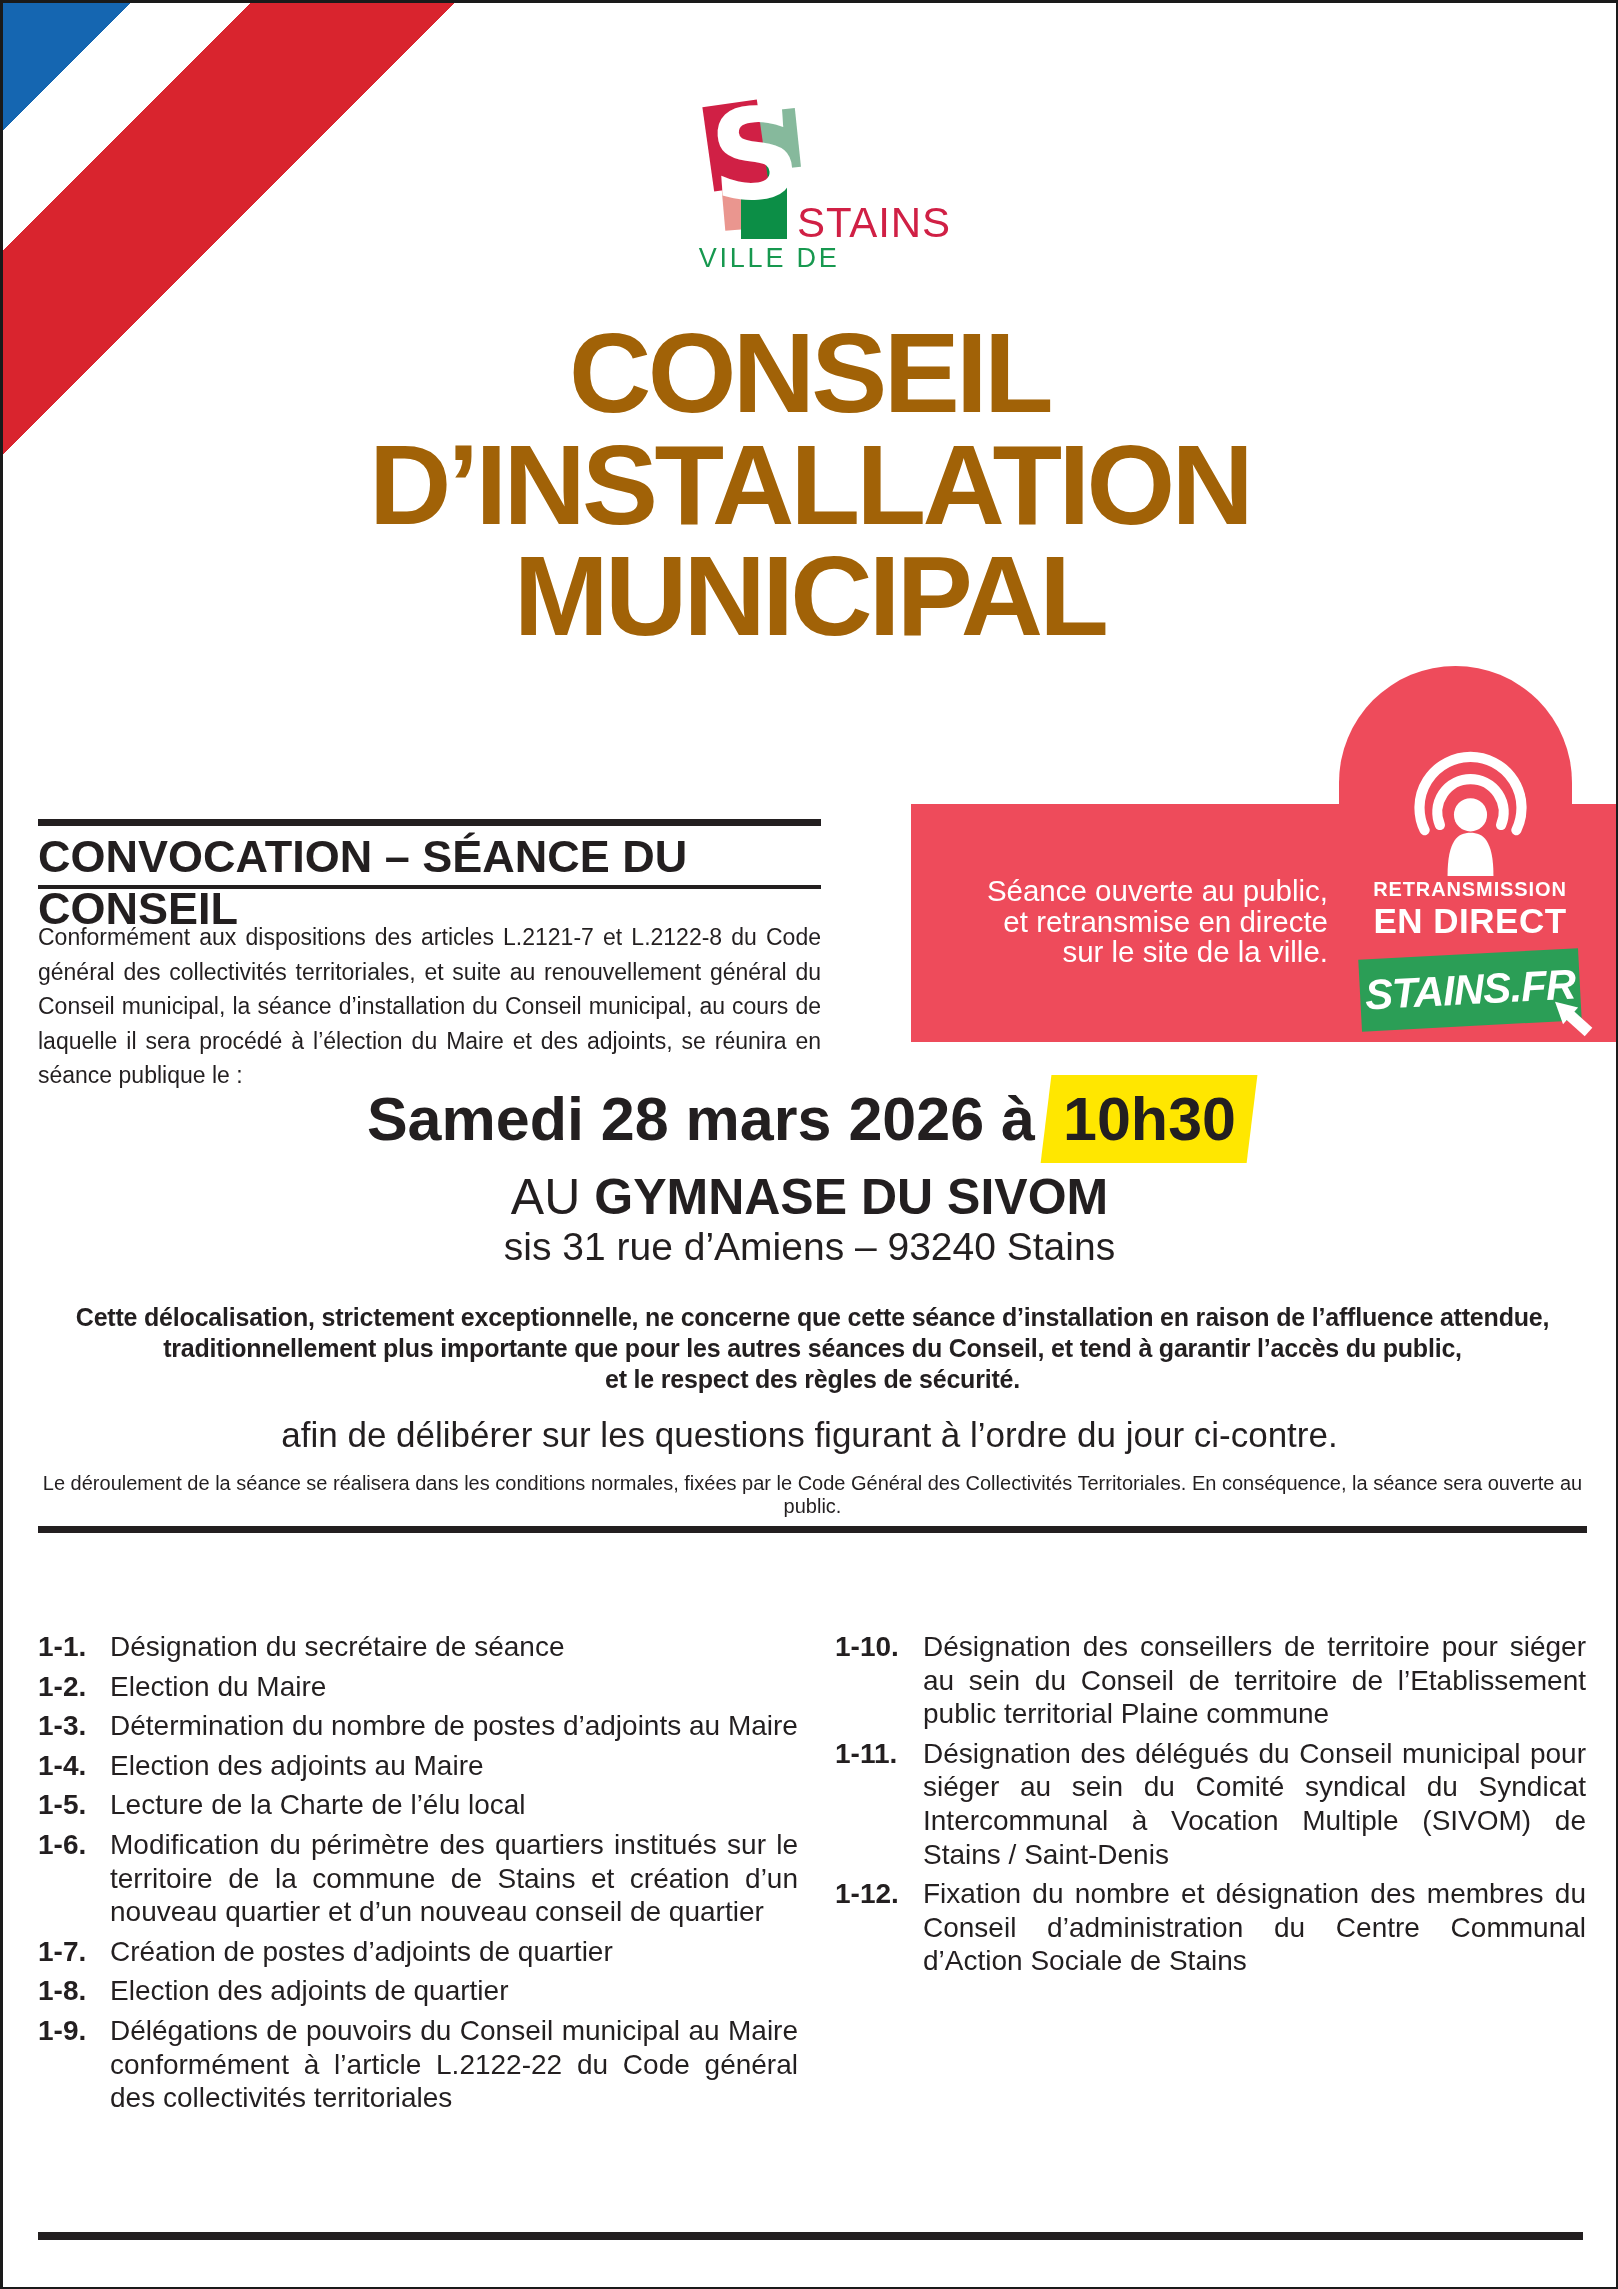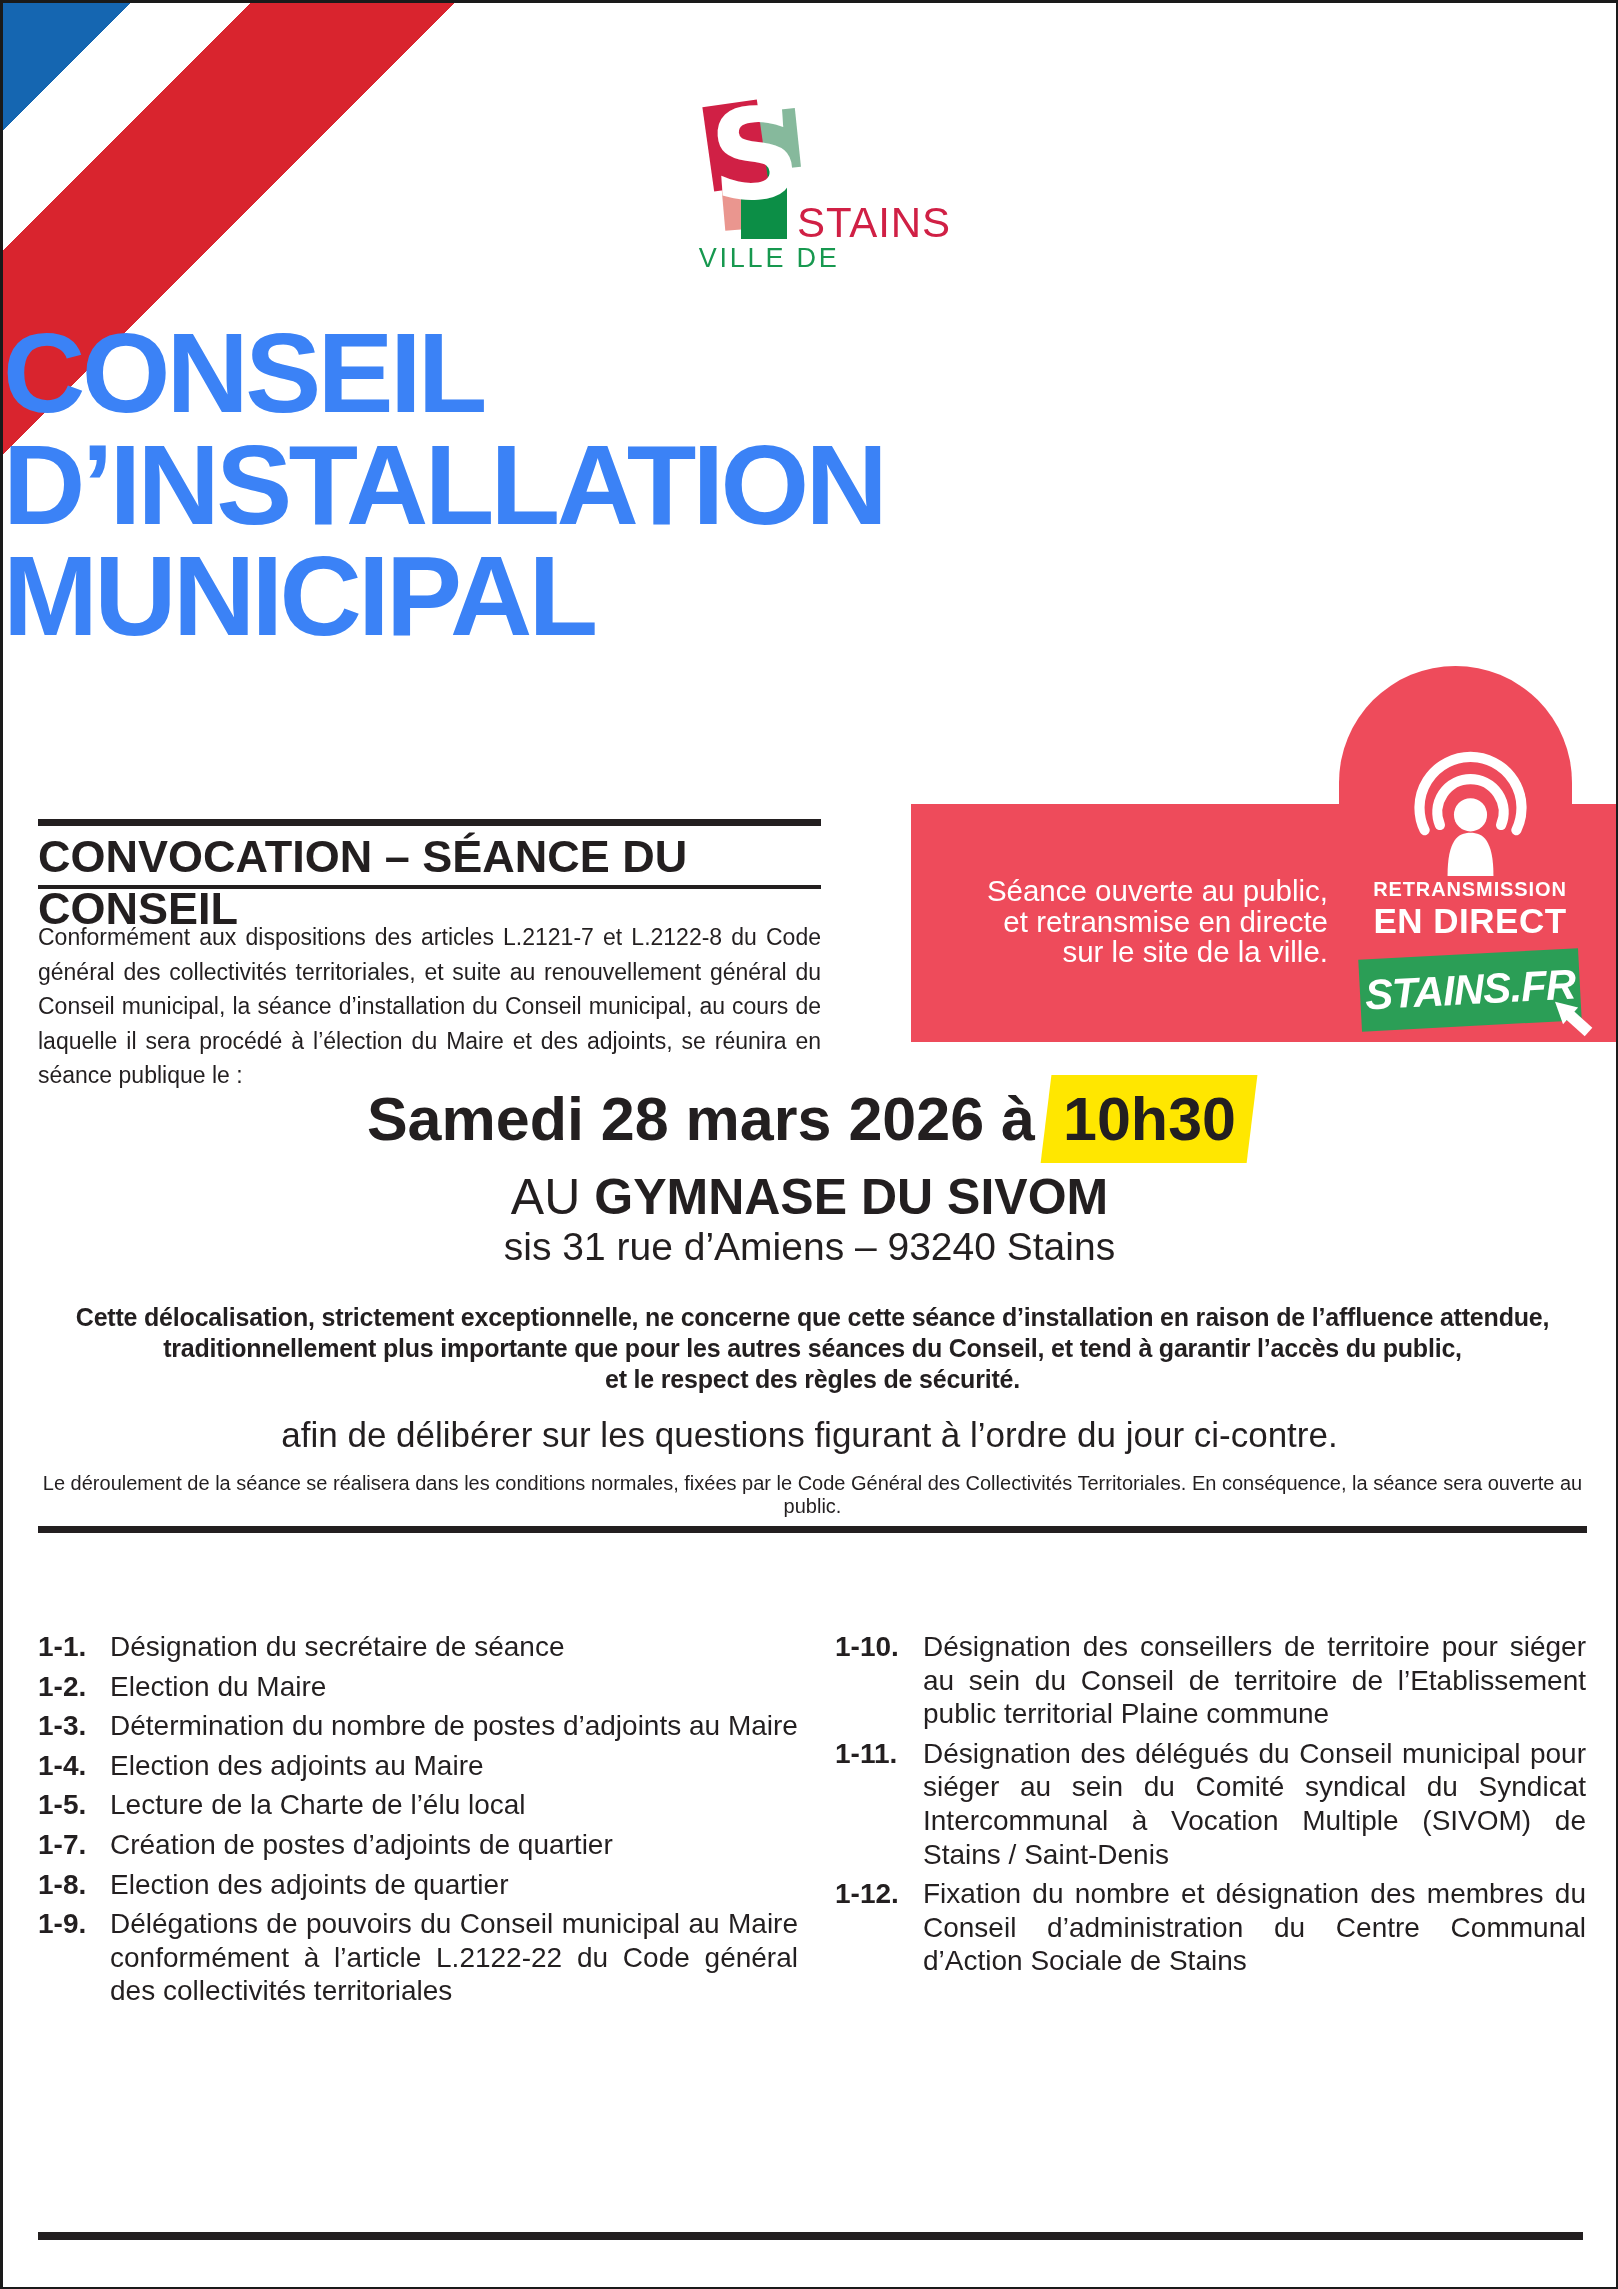--- a/index.html
+++ b/index.html
@@ -24,8 +24,8 @@
   .lg-villede{position:absolute;left:3.7px;top:144px;font-size:27px;letter-spacing:2.8px;color:#17984f;}
 
   
-  .title{position:absolute;left:0;top:314px;width:100%;text-align:left;
-         font-weight:800;font-size:114px;line-height:.98;letter-spacing:-3.7px;color:#3b82f6;}
+  .title{position:absolute;left:0;top:314px;width:100%;text-align:center;
+         font-weight:800;font-size:114px;line-height:.98;letter-spacing:-3.7px;color:#a16207;}
 
   
   .conv-rule1{position:absolute;left:35px;top:816px;width:783px;height:6.5px;background:#231f20;}

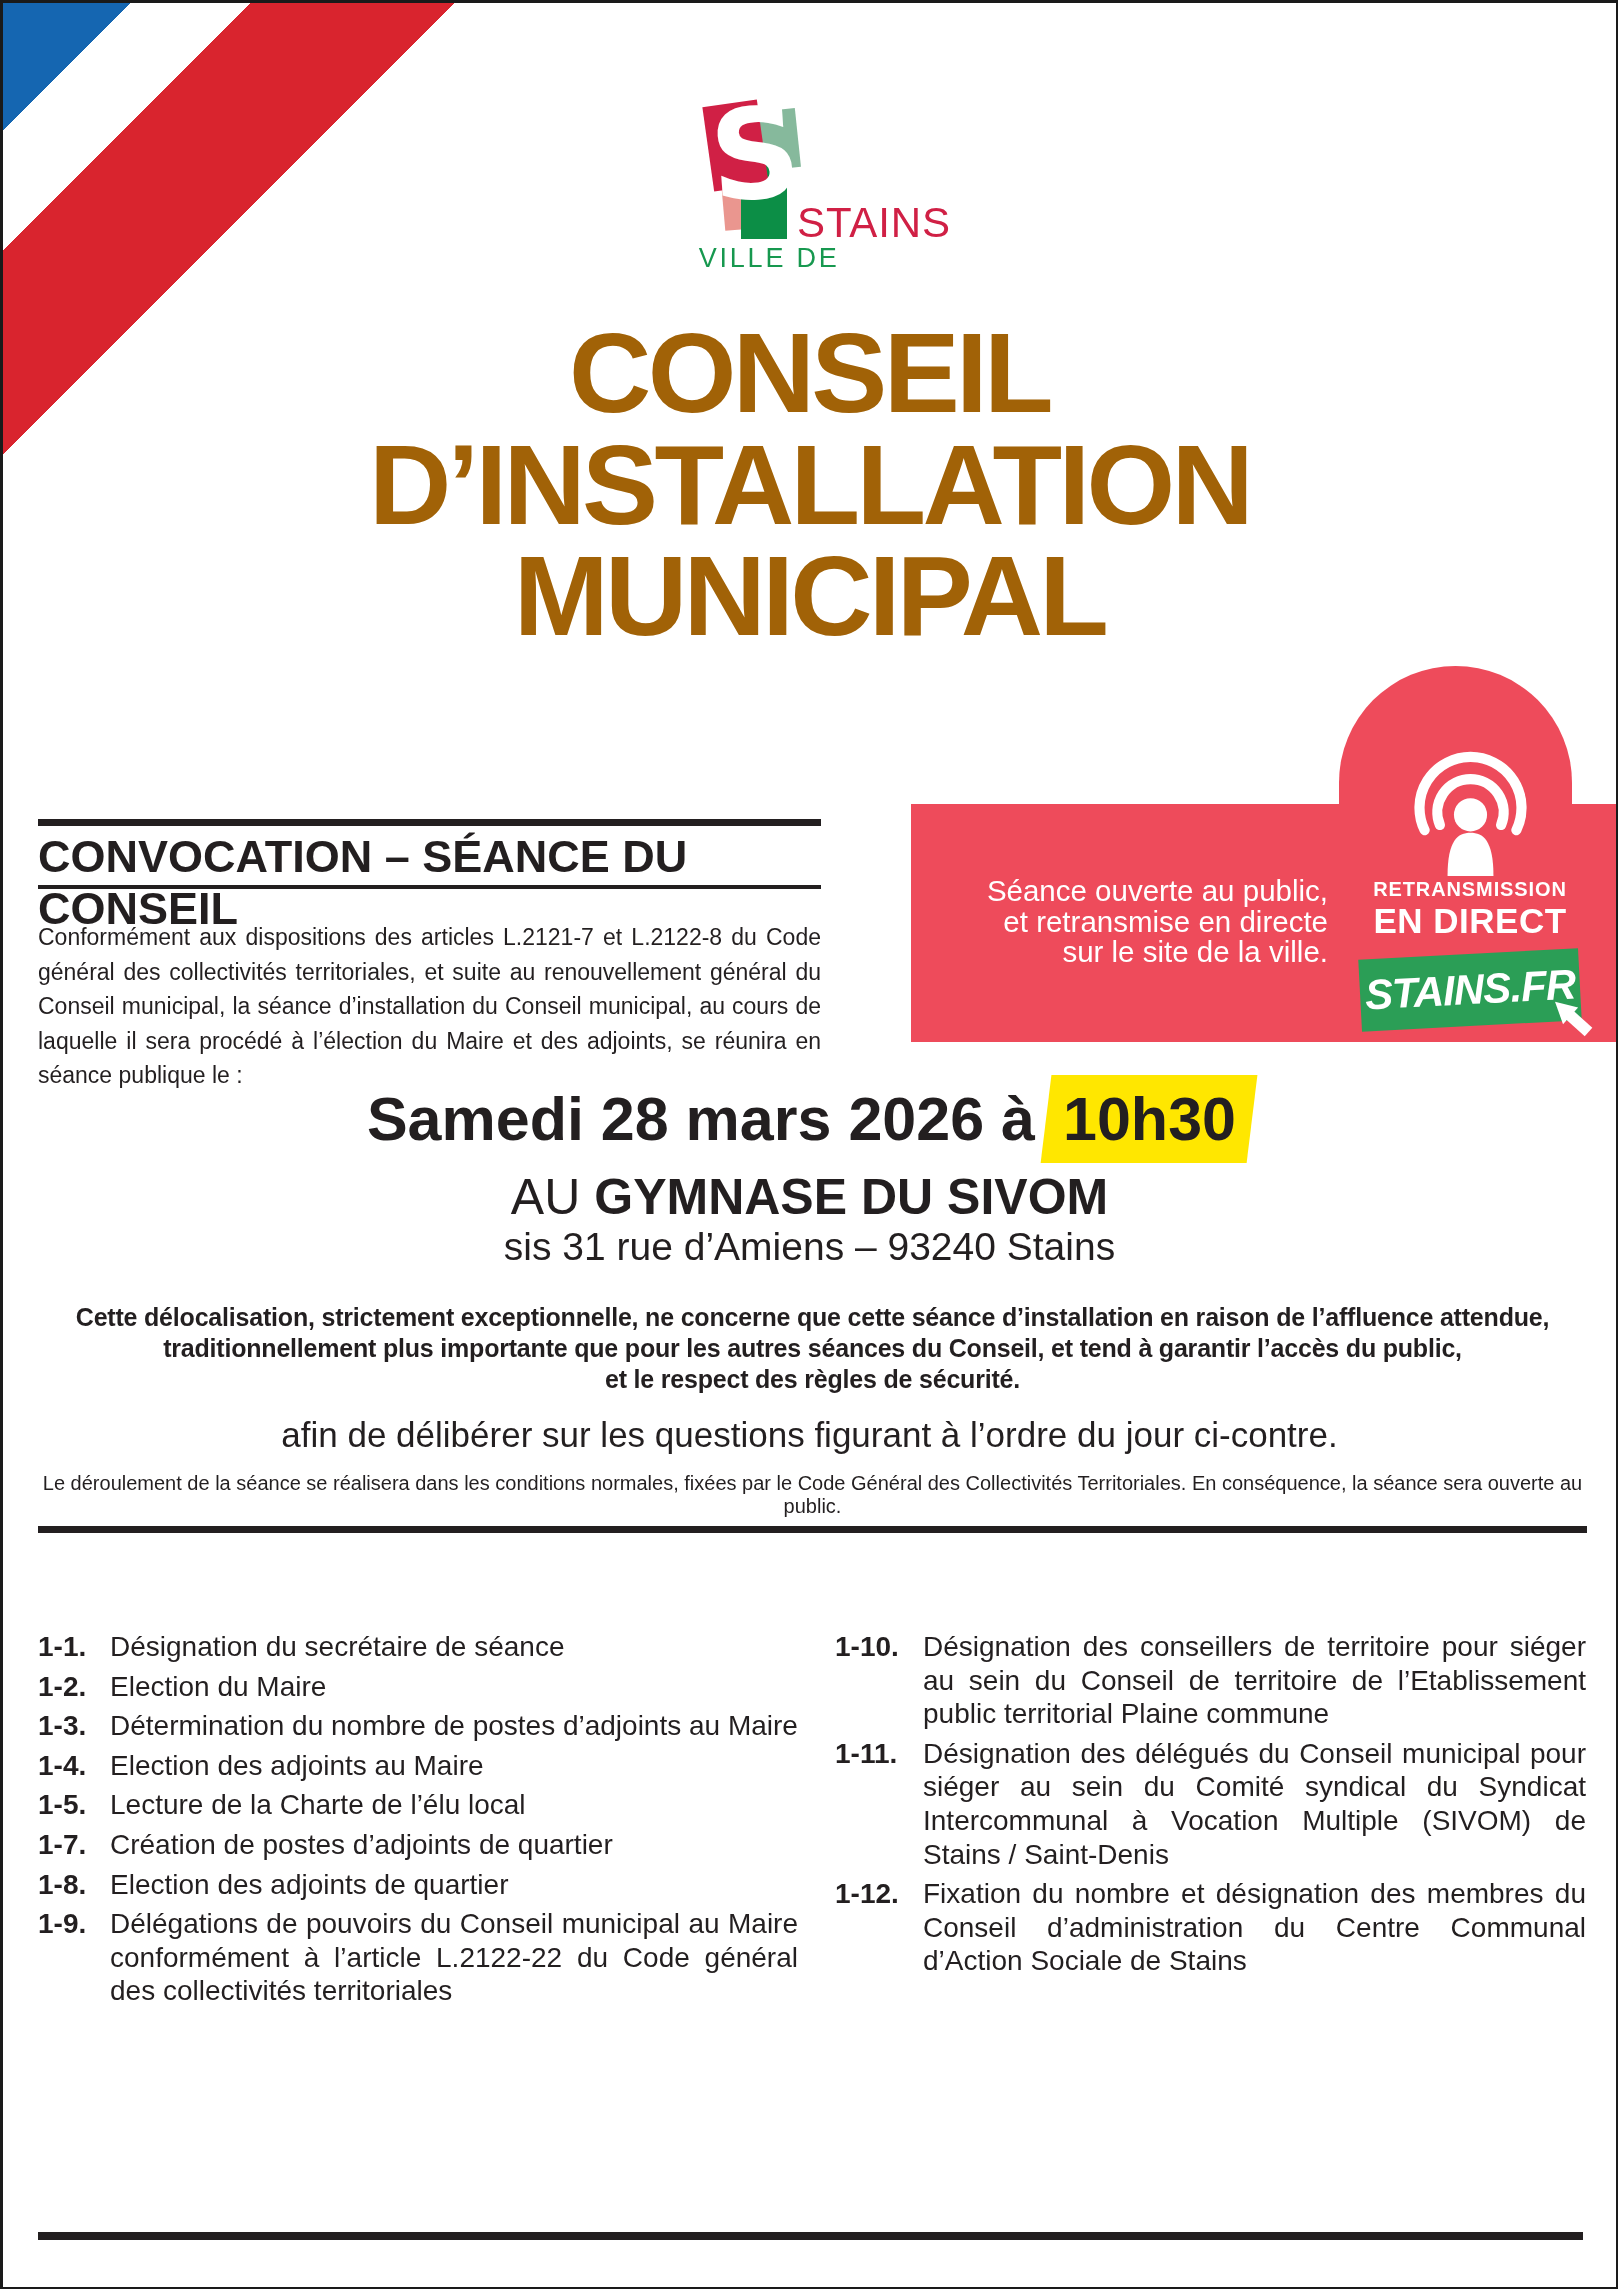--- a/index.html
+++ b/index.html
@@ -148,6 +148,7 @@
     <div class="agenda-item"><span class="agenda-num">1-3.</span><span>Détermination du nombre de postes d’adjoints au Maire</span></div>
     <div class="agenda-item"><span class="agenda-num">1-4.</span><span>Election des adjoints au Maire</span></div>
     <div class="agenda-item"><span class="agenda-num">1-5.</span><span>Lecture de la Charte de l’élu local</span></div>
+    <div class="agenda-item"><span class="agenda-num">1-6.</span><span>Modification du périmètre des quartiers institués sur le territoire de la commune de Stains et création d’un nouveau quartier et d’un nouveau conseil de quartier</span></div>
     <div class="agenda-item"><span class="agenda-num">1-7.</span><span>Création de postes d’adjoints de quartier</span></div>
     <div class="agenda-item"><span class="agenda-num">1-8.</span><span>Election des adjoints de quartier</span></div>
     <div class="agenda-item"><span class="agenda-num">1-9.</span><span>Délégations de pouvoirs du Conseil municipal au Maire conformément à l’article L.2122-22 du Code général des collectivités territoriales</span></div>

